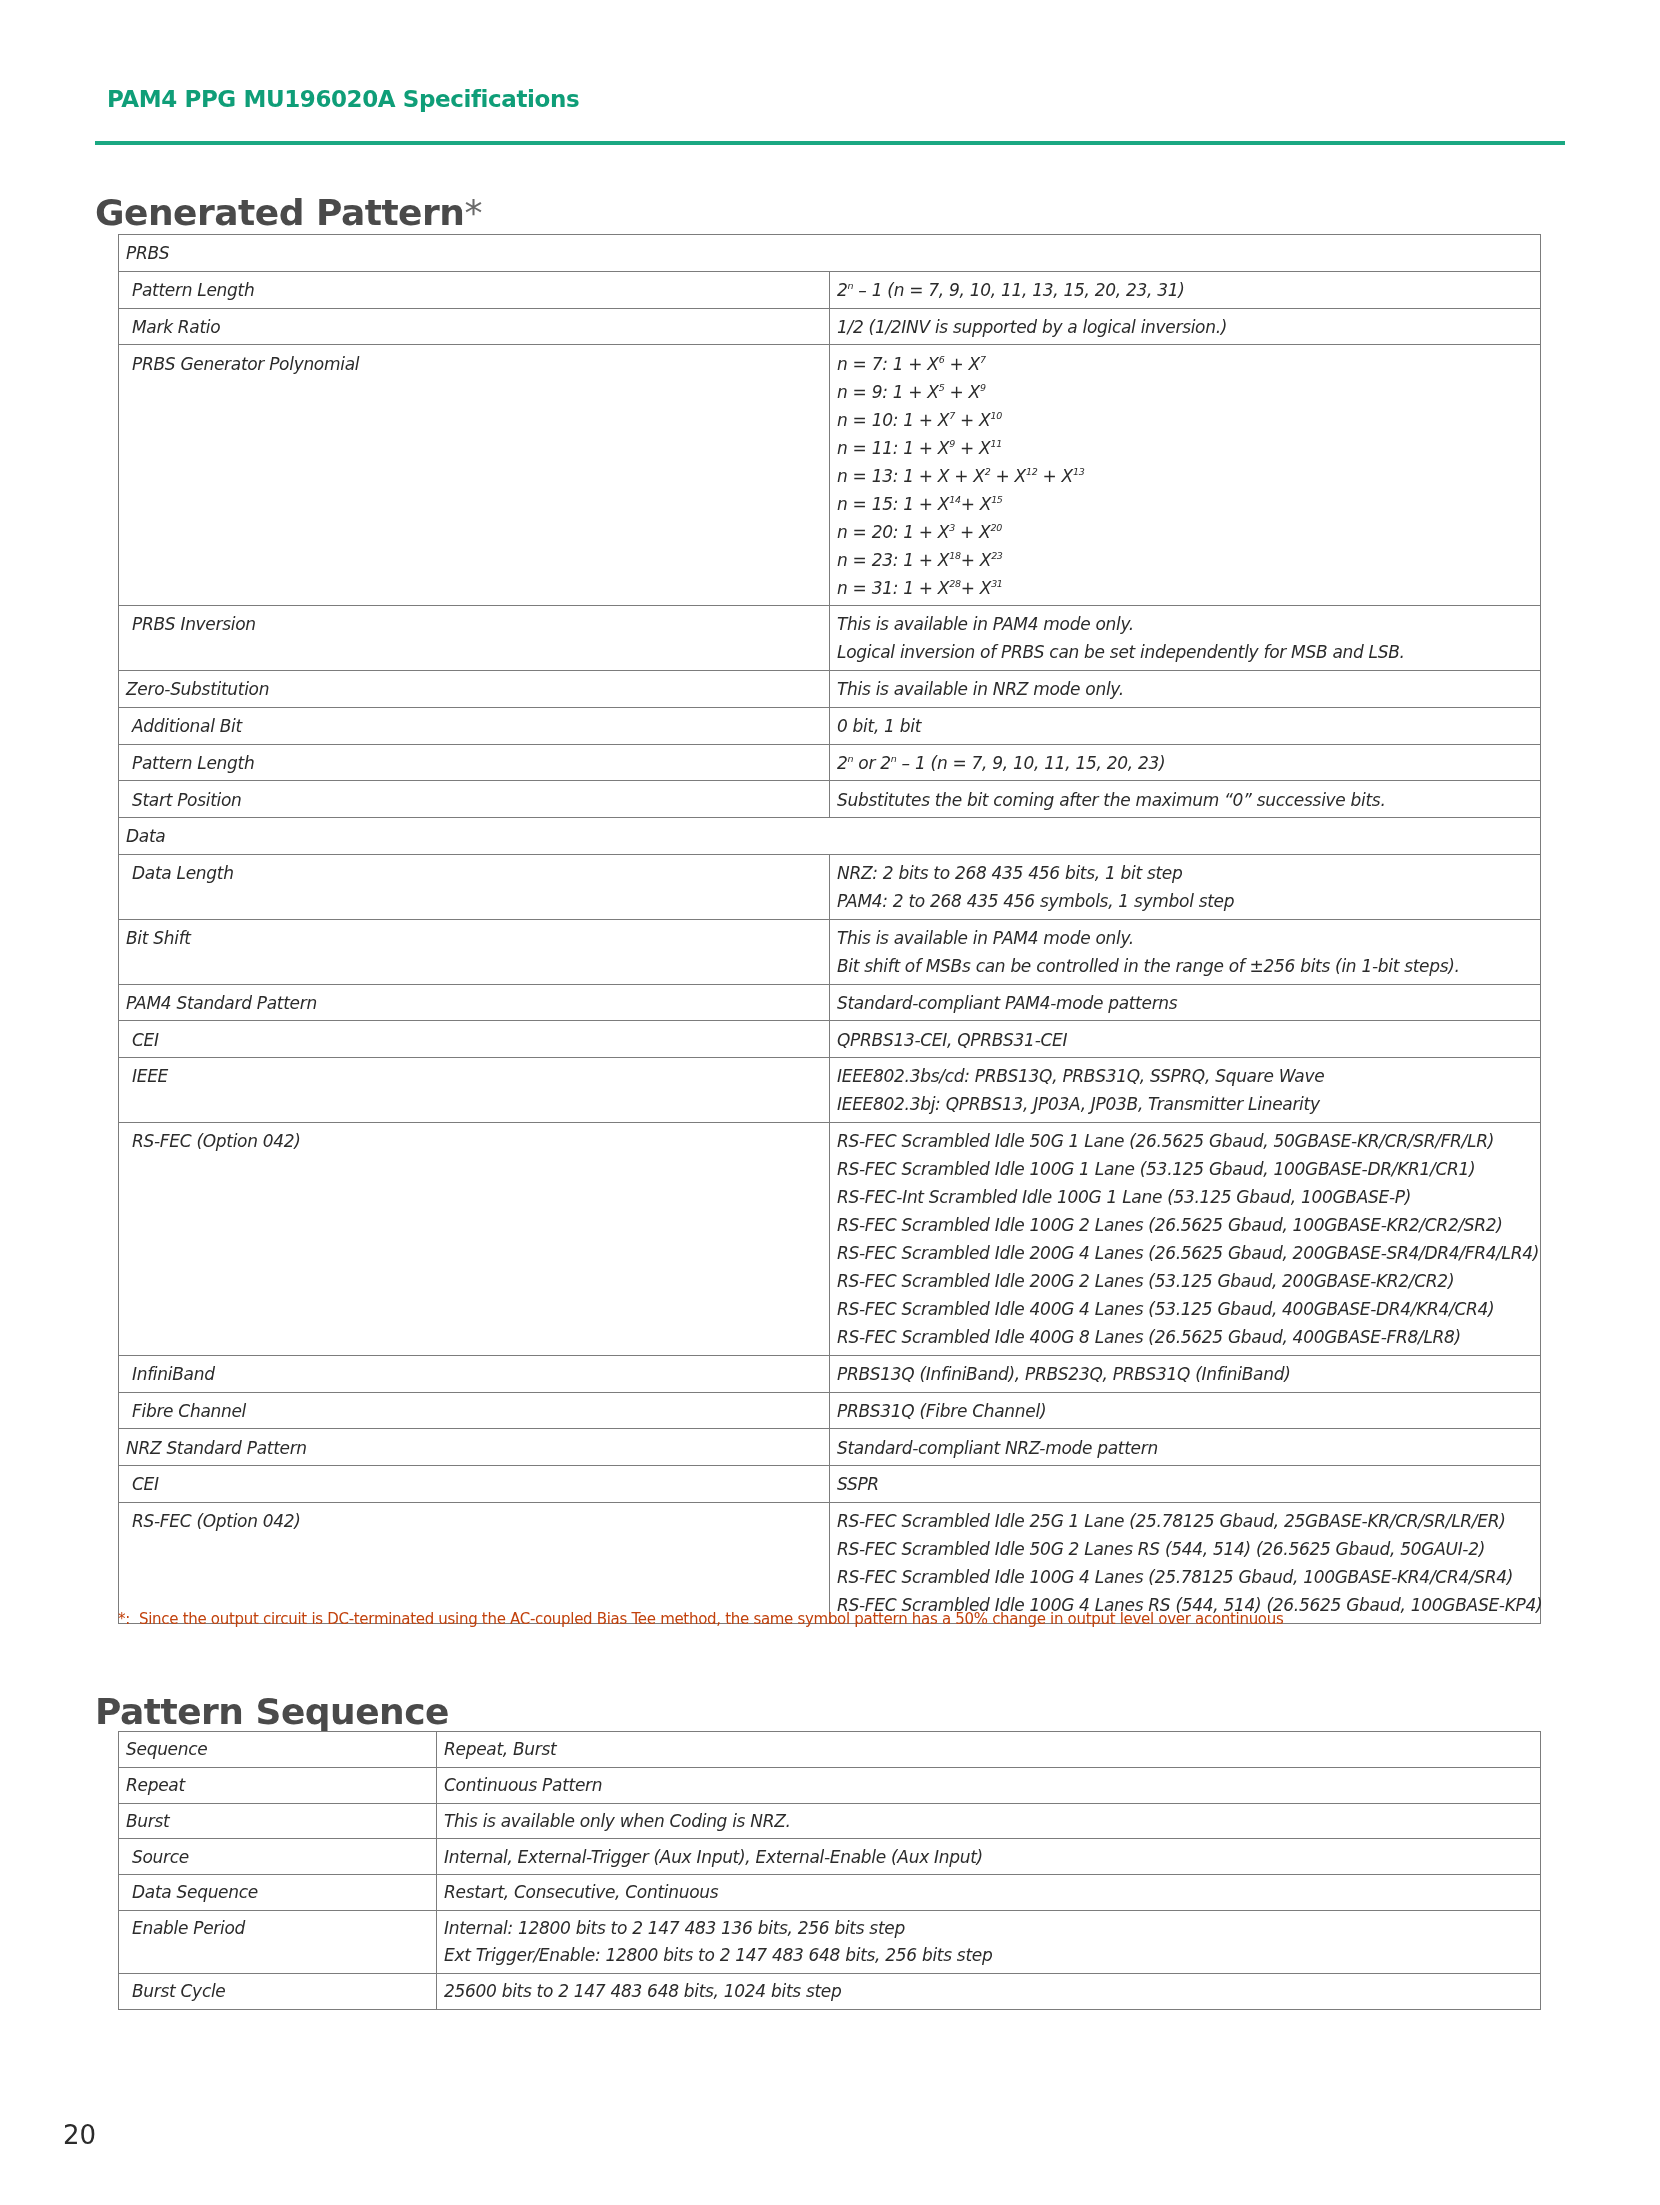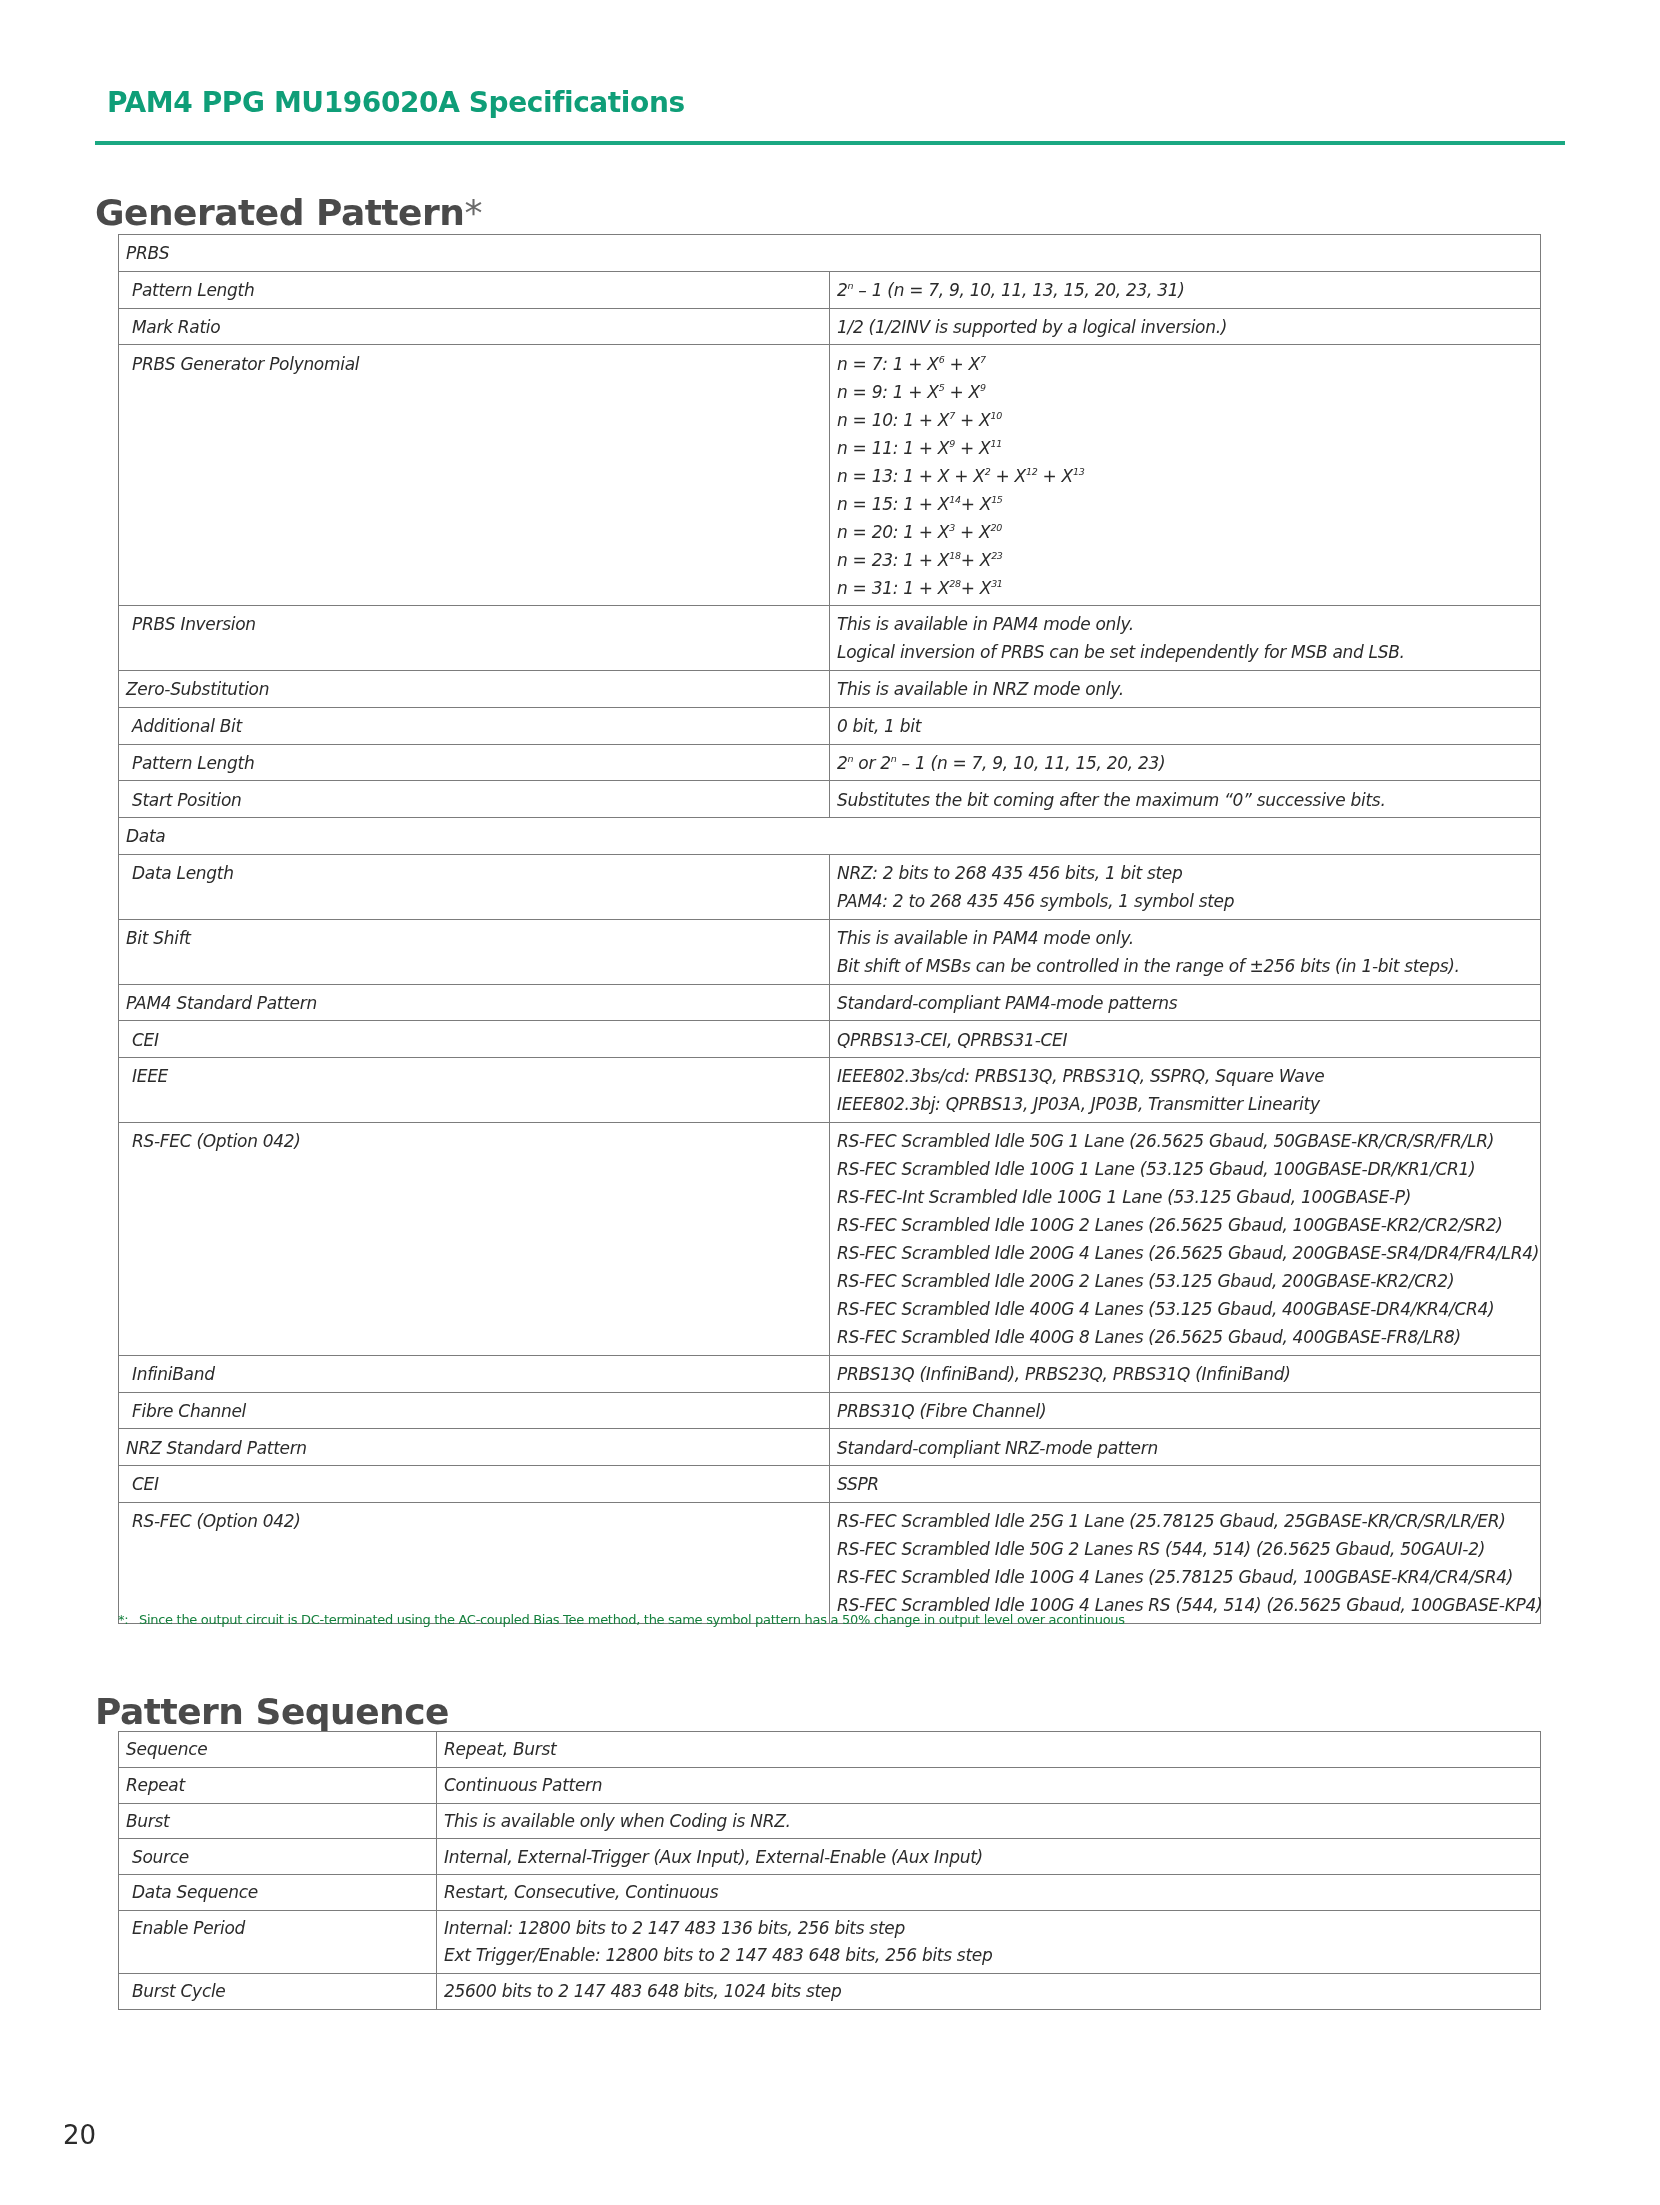--- a/index.html
+++ b/index.html
@@ -11,7 +11,7 @@
   .page-title {
     position:absolute; left:107px; top:86px;
     font-family:"DejaVu Sans", sans-serif; font-weight:bold;
-    font-size:28px; letter-spacing:-0.4px; color:#0f9e78; margin:0;
+    font-size:23px; letter-spacing:-0.4px; color:#0f9e78; margin:0;
     white-space:nowrap;
   }
   .title-rule {

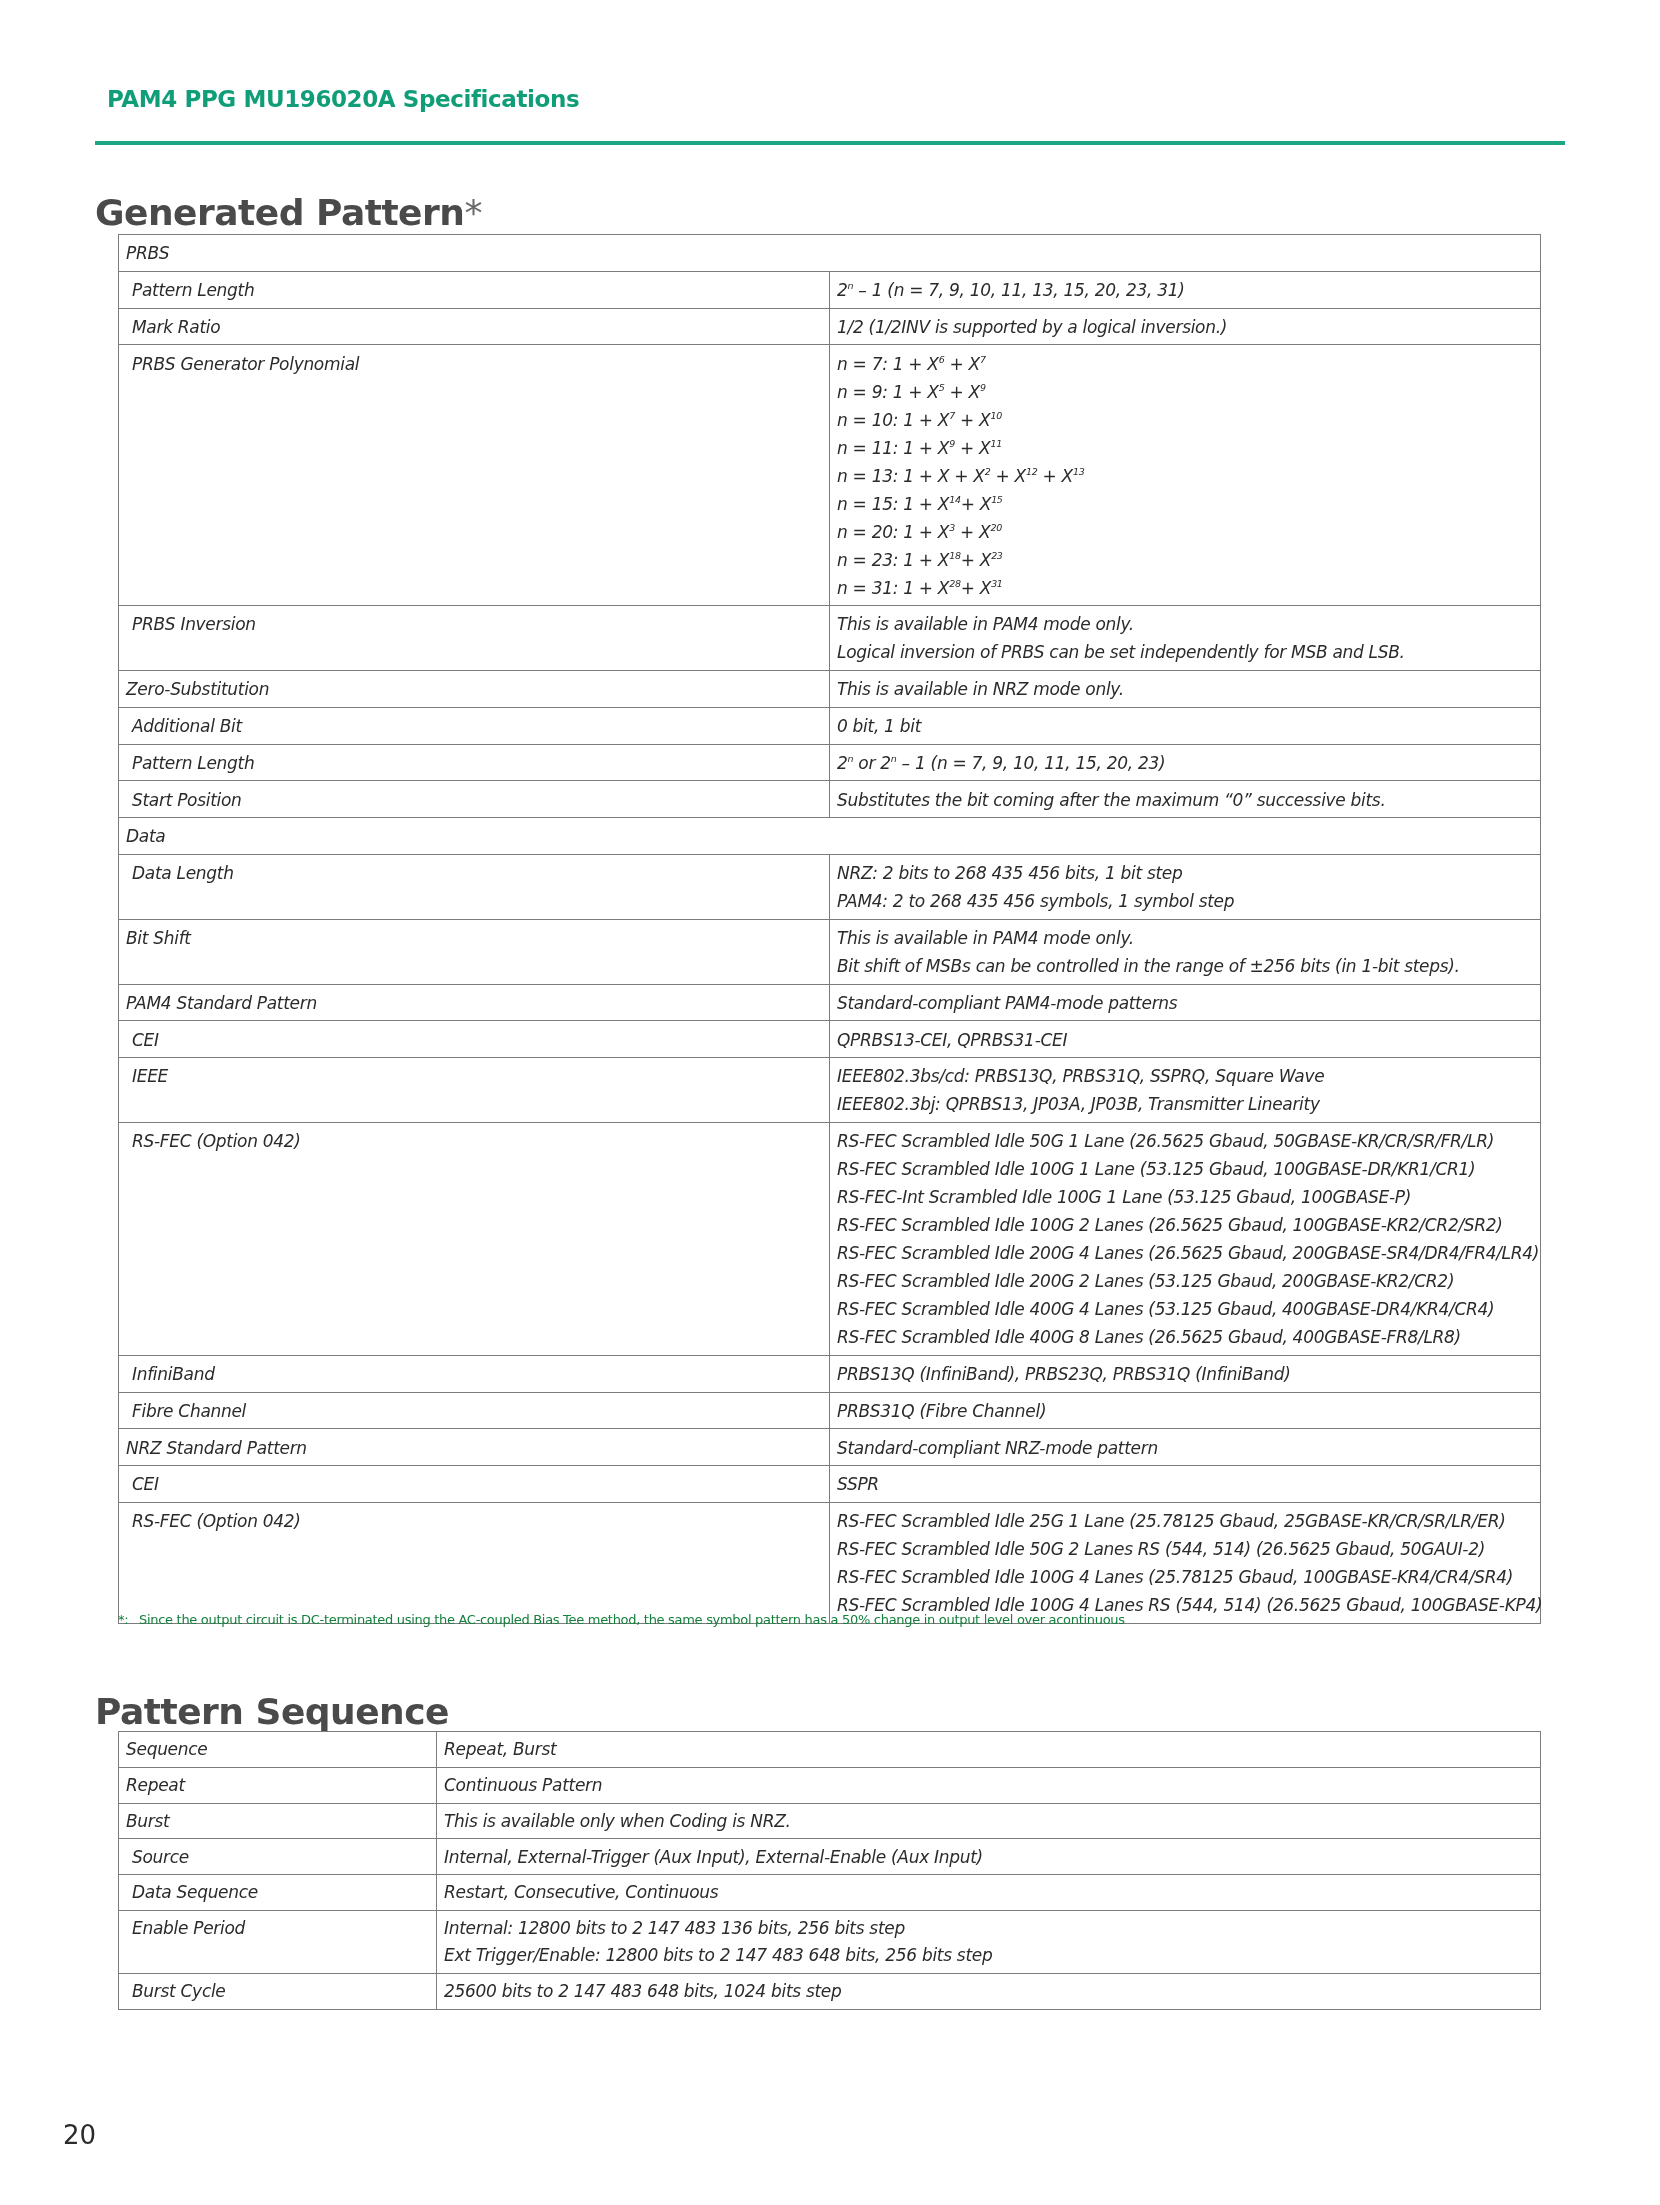--- a/index.html
+++ b/index.html
@@ -49,7 +49,7 @@
 
   .footnote {
     position:absolute; left:118px; top:1607px; width:1453px;
-    font-family:"DejaVu Sans", sans-serif; font-size:13px; color:#15803d;
+    font-family:"DejaVu Sans", sans-serif; font-size:15px; color:#c2410c;
     line-height:25px; letter-spacing:-0.3px;
   }
   .footnote .mark { display:inline-block; width:21px; }

